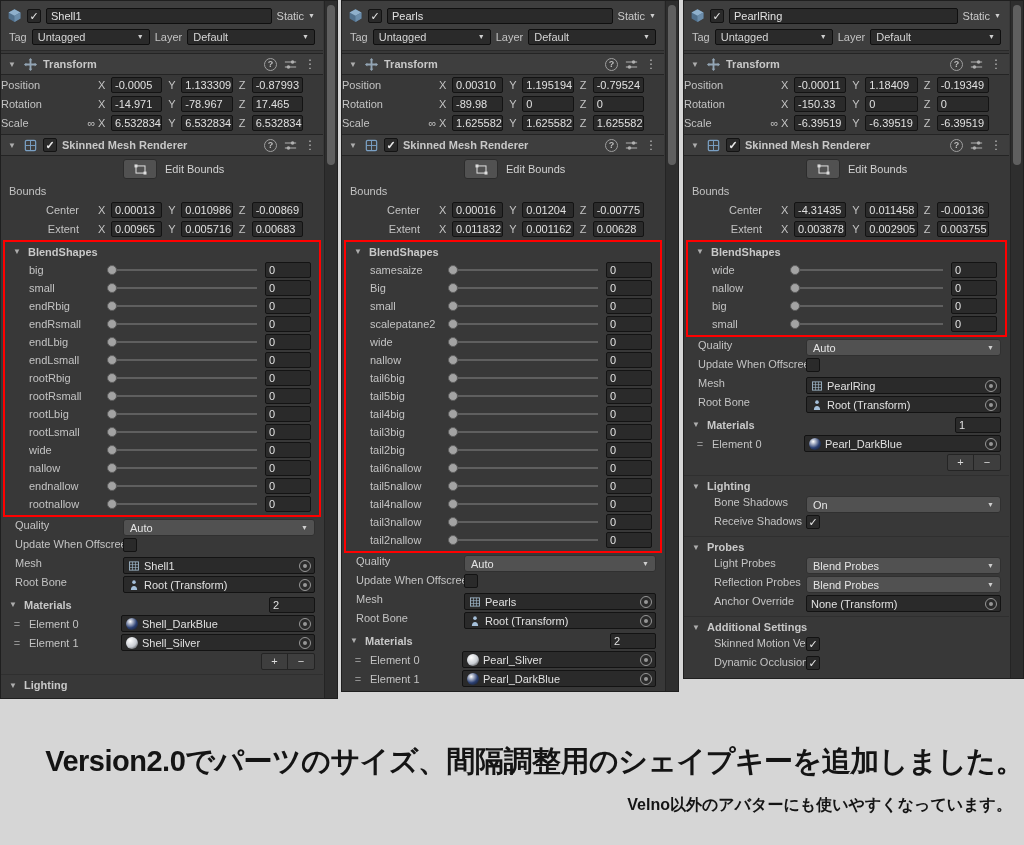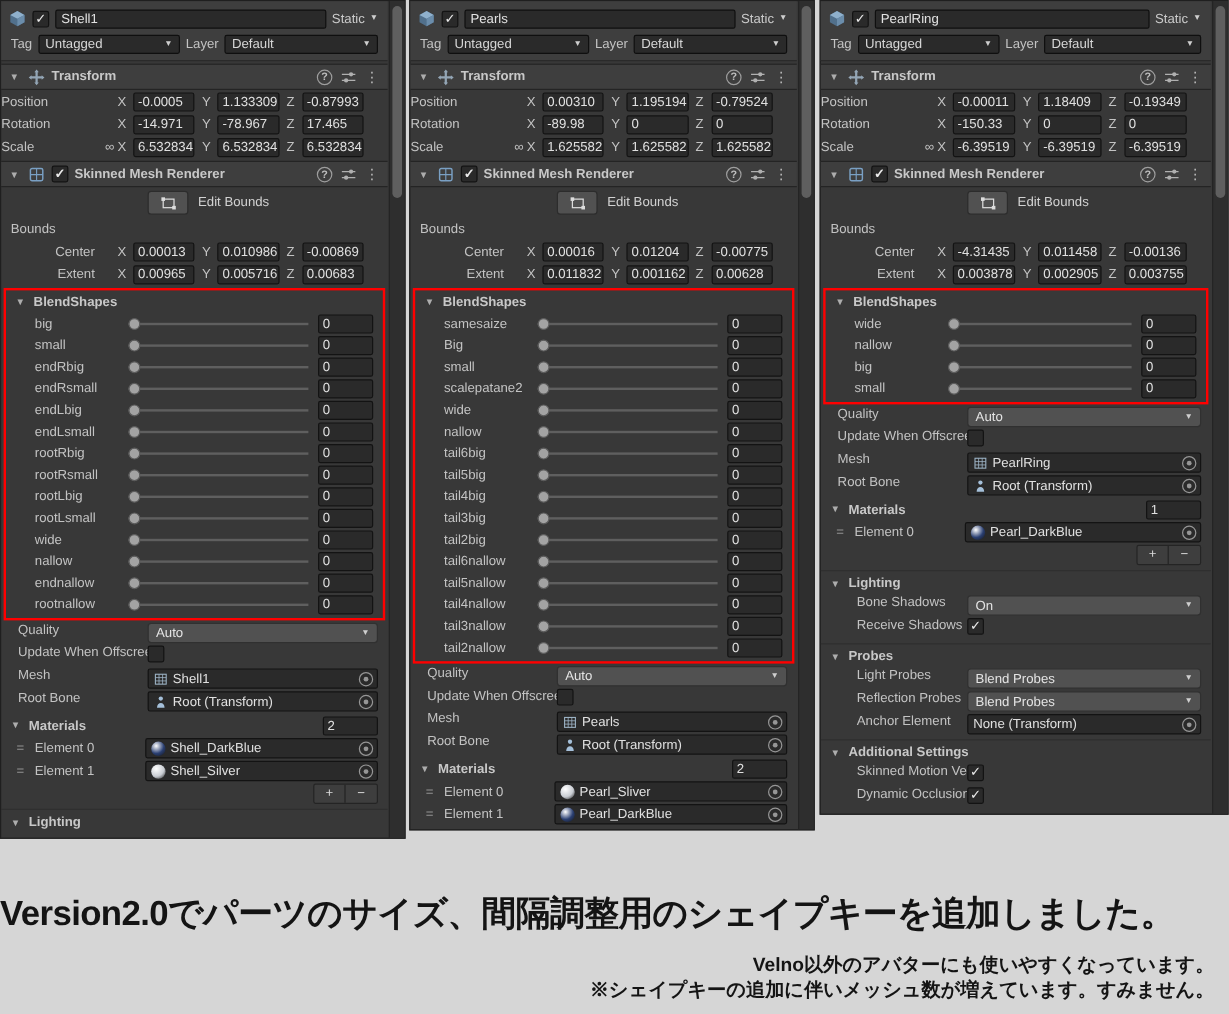--- a/index.html
+++ b/index.html
@@ -1030,7 +1030,7 @@
           </div>
         </div>
         <div class="prop-row indent">
-          <span class="prop-label">Anchor Element</span>
+          <span class="prop-label">Anchor Override</span>
           <div class="obj">
             <span class="obj-val">None (Transform)</span>
             <span class="picker"></span>

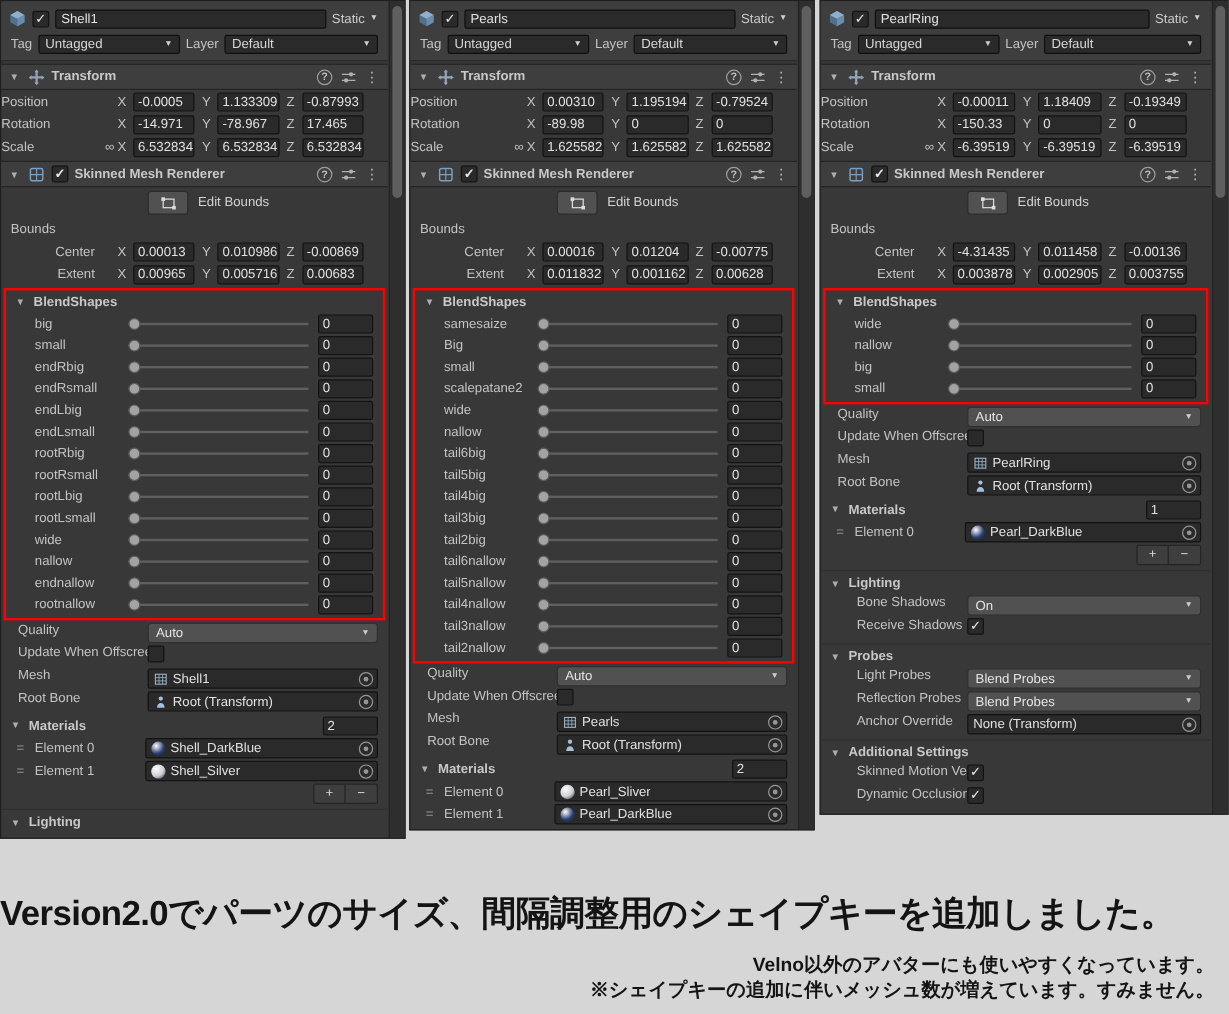--- a/index.html
+++ b/index.html
@@ -75,7 +75,7 @@
   .mat-btn{width:26px;text-align:center;line-height:15px;color:#dcdcdc}
   .mat-btn:first-child{border-right:1px solid #242424}
   .banner{position:absolute;left:0;top:700px;width:1024px;height:145px}
-  .banner-title{font-size:29px;font-weight:bold;color:#141414;margin-top:42px;text-align:left;white-space:nowrap;overflow:hidden;letter-spacing:-0.5px}
+  .banner-title{font-size:29px;font-weight:bold;color:#141414;margin-top:42px;text-align:right;white-space:nowrap;overflow:hidden;letter-spacing:-0.5px}
   .banner-sub{font-size:16px;font-weight:bold;color:#141414;text-align:right;padding-right:12px;line-height:21px}
   .banner-sub1{margin-top:12px}
 </style>

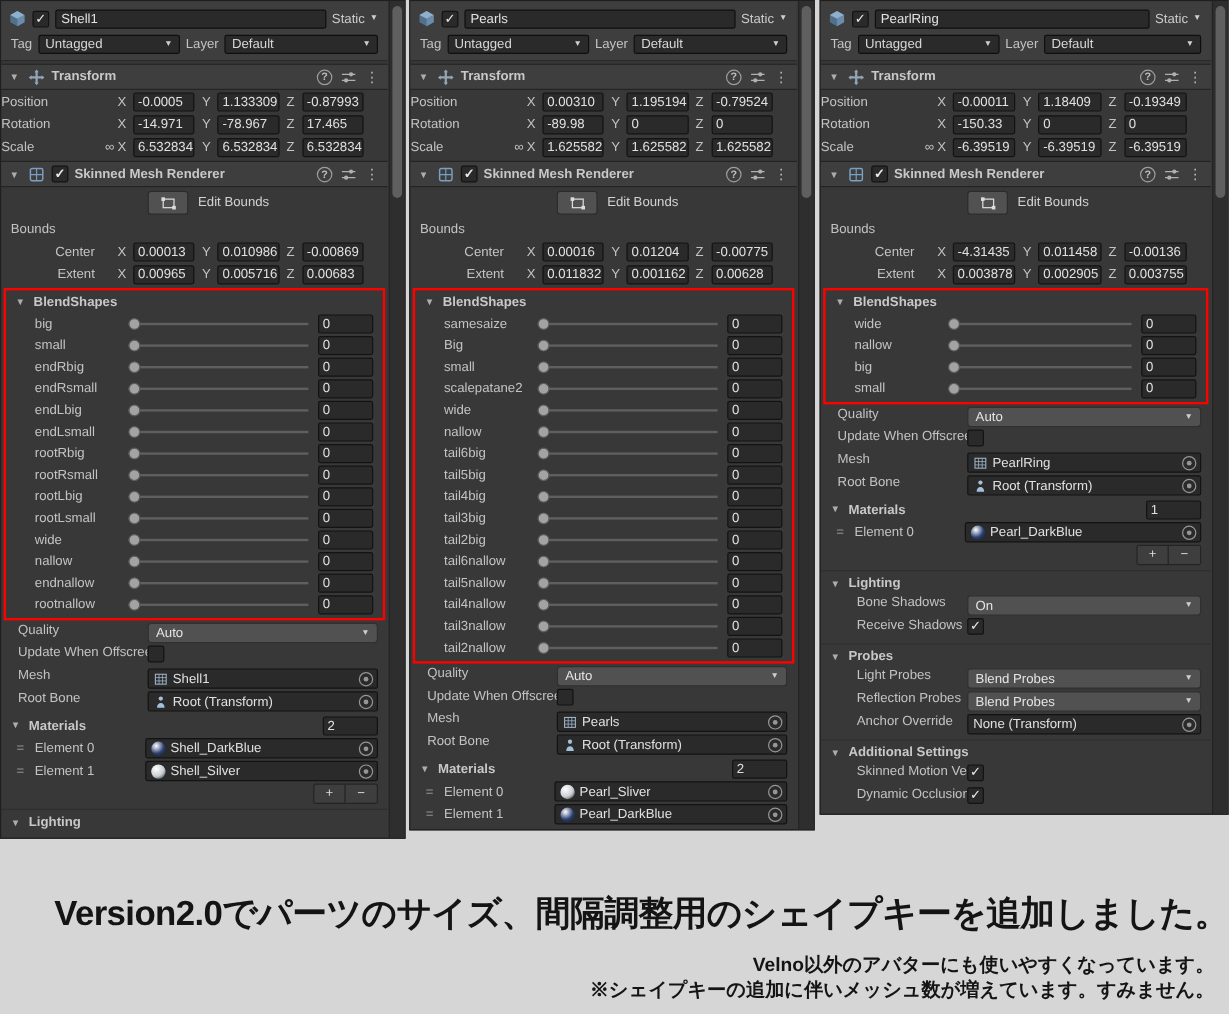--- a/index.html
+++ b/index.html
@@ -1058,7 +1058,6 @@
 <div class="banner">
   <div class="banner-title">Version2.0でパーツのサイズ、間隔調整用のシェイプキーを追加しました。</div>
   <div class="banner-sub banner-sub1">Velno以外のアバターにも使いやすくなっています。</div>
-  <div class="banner-sub">※シェイプキーの追加に伴いメッシュ数が増えています。すみません。</div>
 </div>
 
 </body></html>

